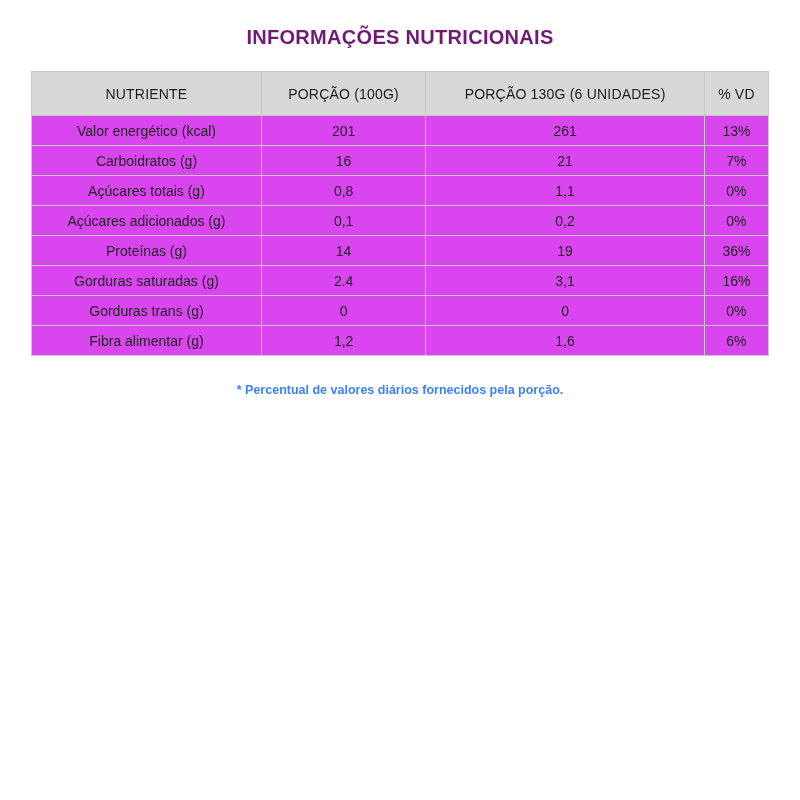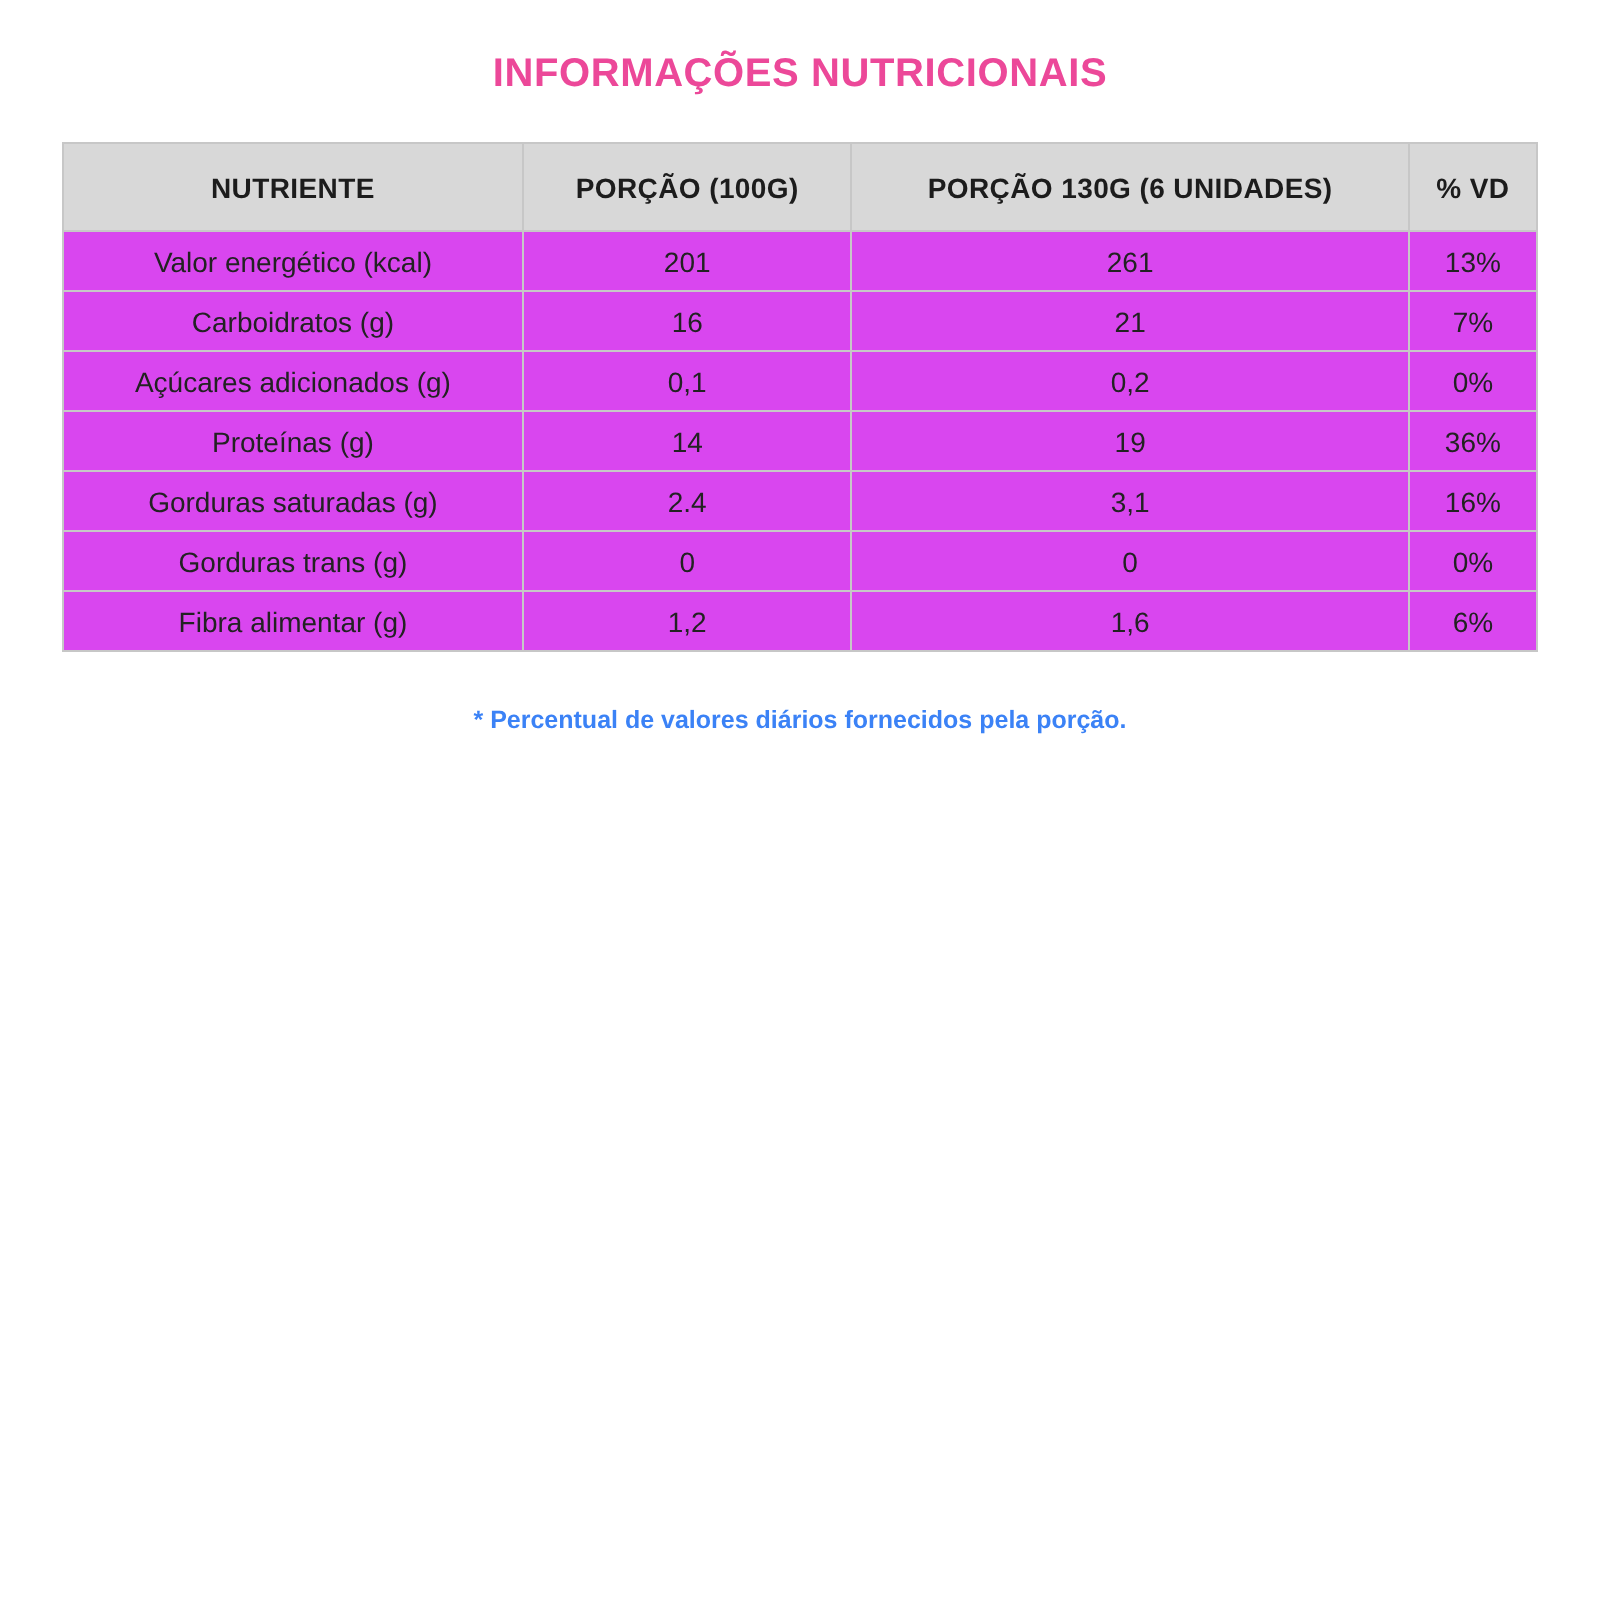--- a/index.html
+++ b/index.html
@@ -22,7 +22,7 @@
     font-size: 20px;
     font-weight: bold;
     letter-spacing: 0.3px;
-    color: #ec4899;
+    color: #701a75;
   }
   .table-wrap {
     margin: 22px 31px 0 31px;

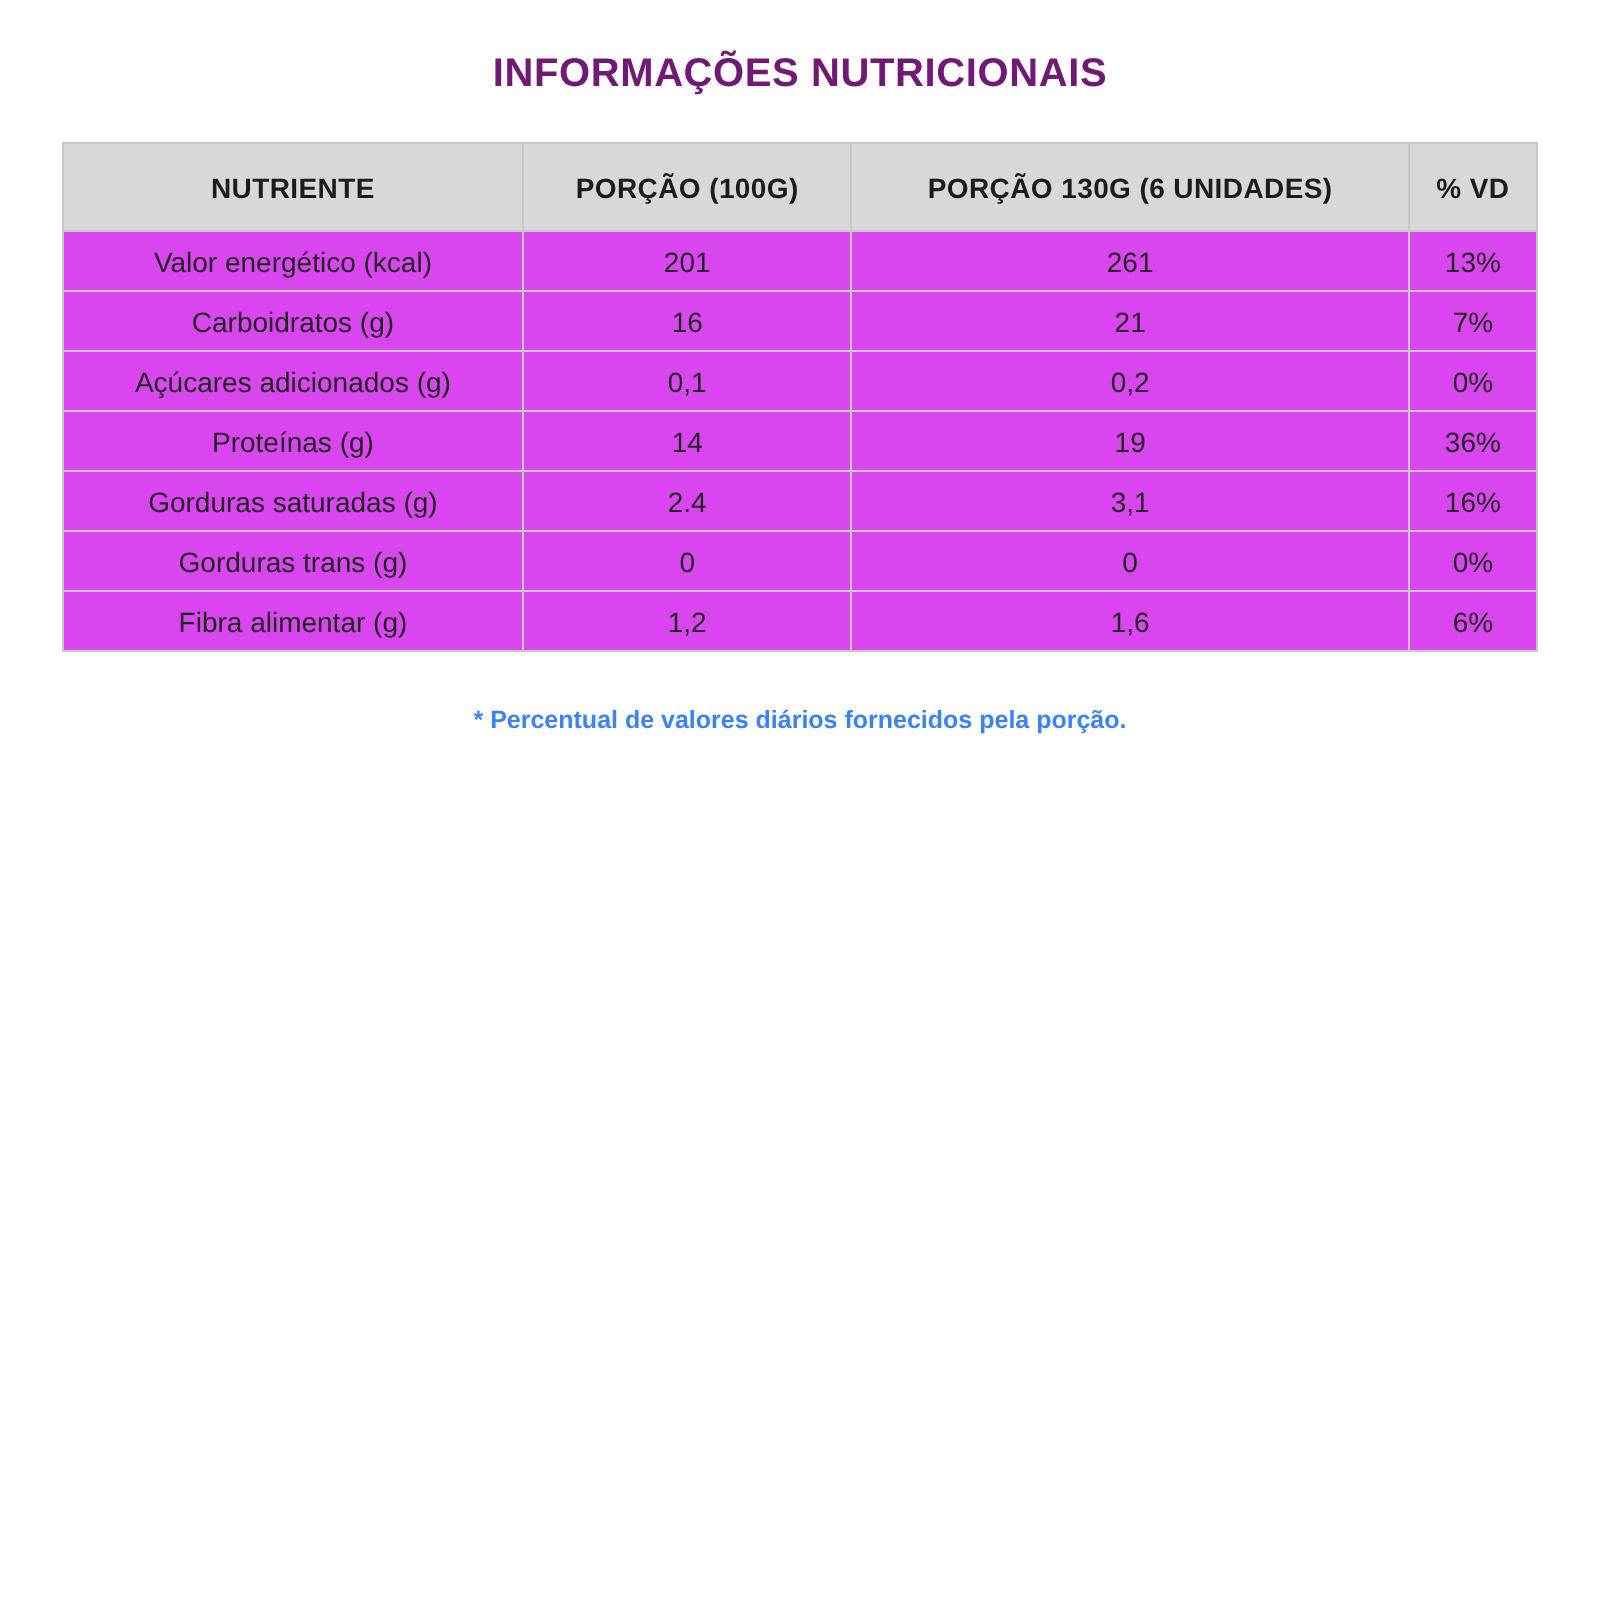--- a/index.html
+++ b/index.html
@@ -42,7 +42,7 @@
   table.nutrition th {
     background: #d8d8d8;
     height: 44px;
-    font-weight: bold;
+    font-weight: normal;
     letter-spacing: 0.2px;
     color: #1c1c1c;
   }

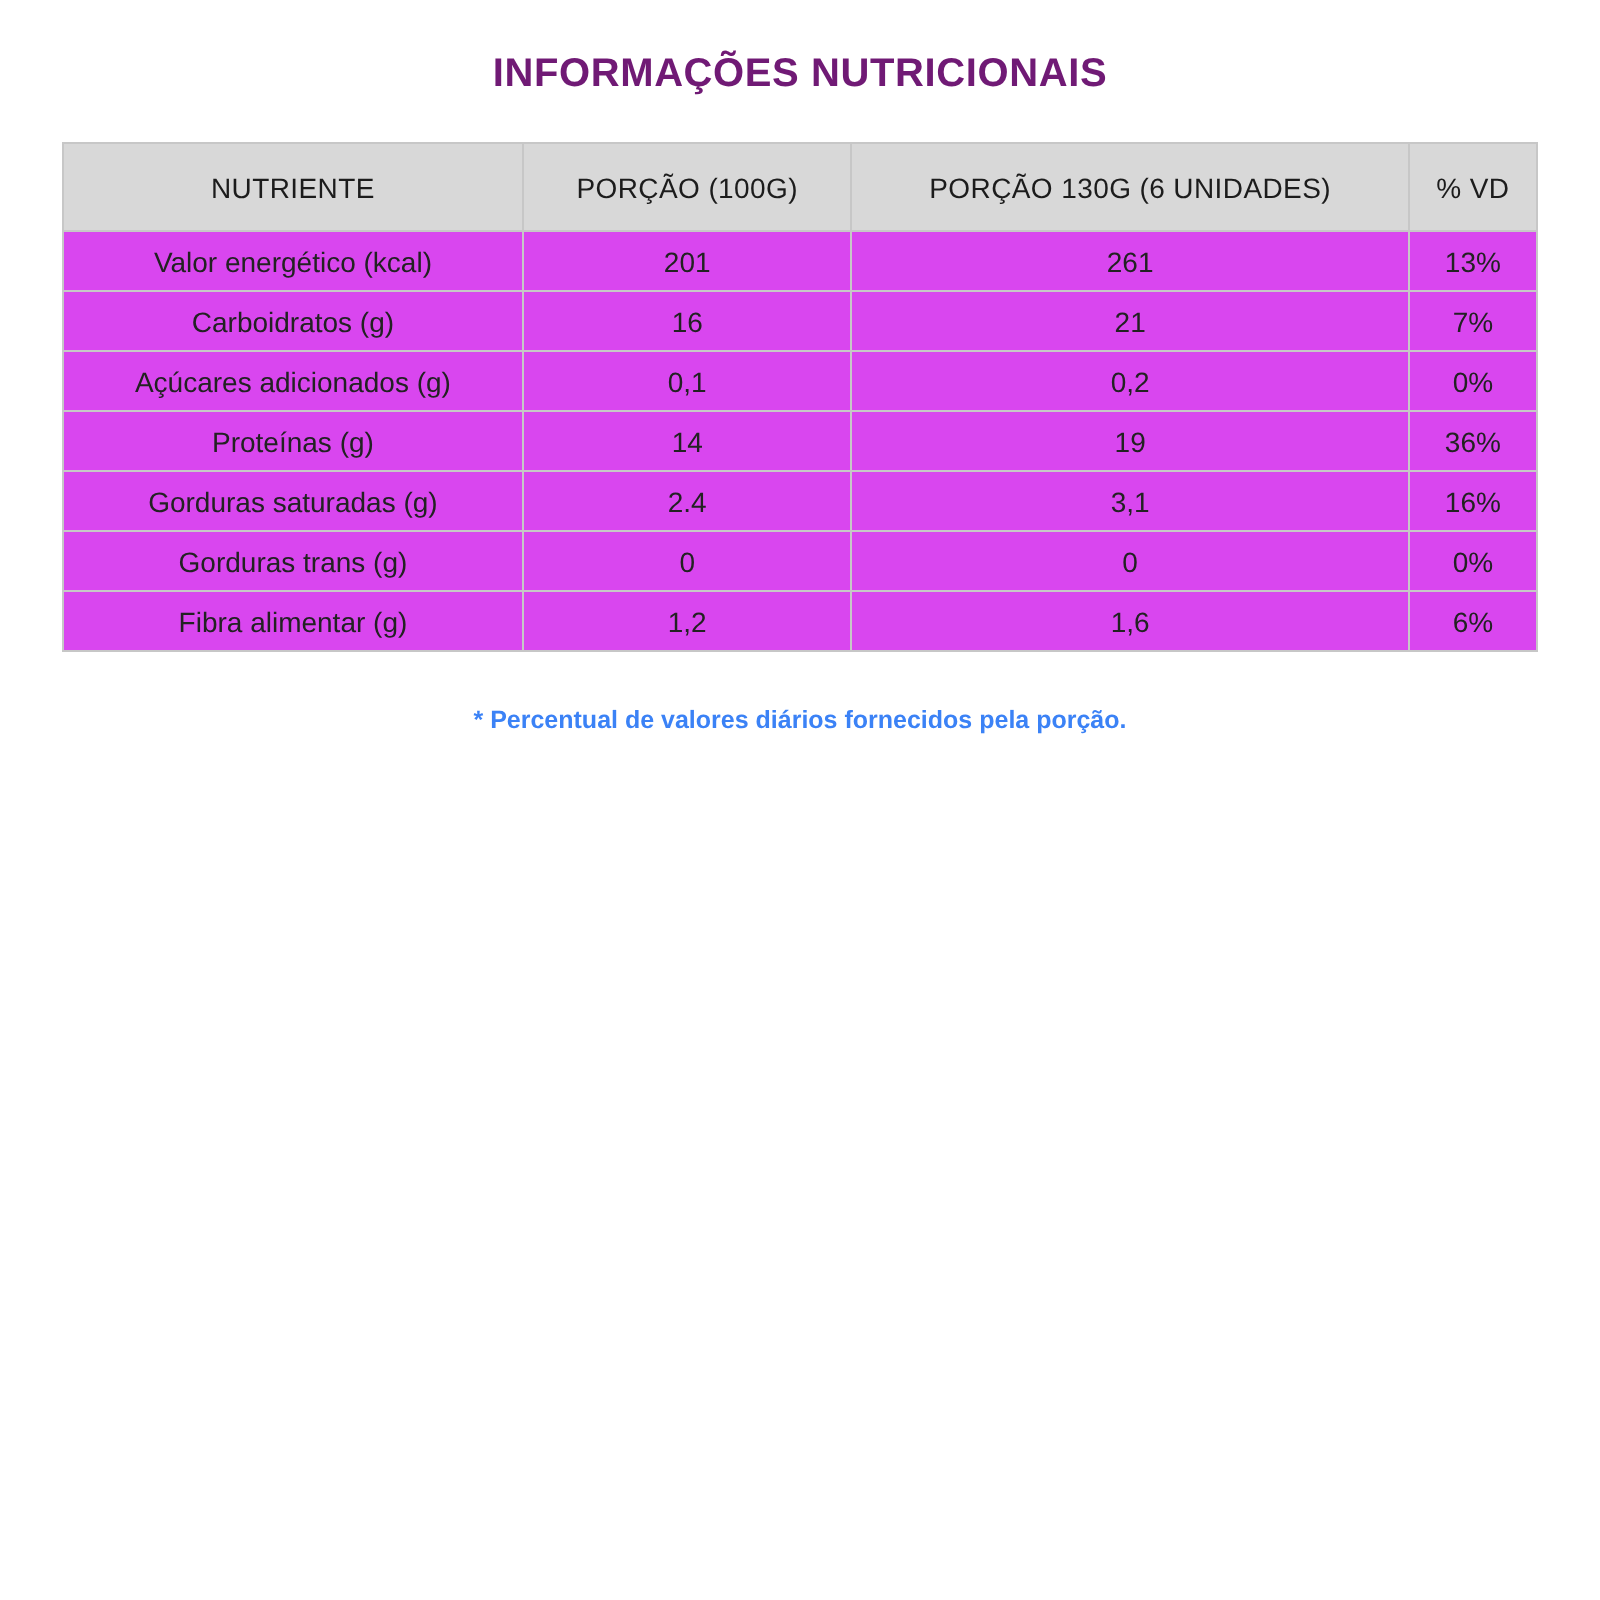--- a/index.html
+++ b/index.html
@@ -101,6 +101,12 @@
           <td>7%</td>
         </tr>
         <tr>
+          <td>Açúcares totais (g)</td>
+          <td>0,8</td>
+          <td>1,1</td>
+          <td>0%</td>
+        </tr>
+        <tr>
           <td>Açúcares adicionados (g)</td>
           <td>0,1</td>
           <td>0,2</td>

